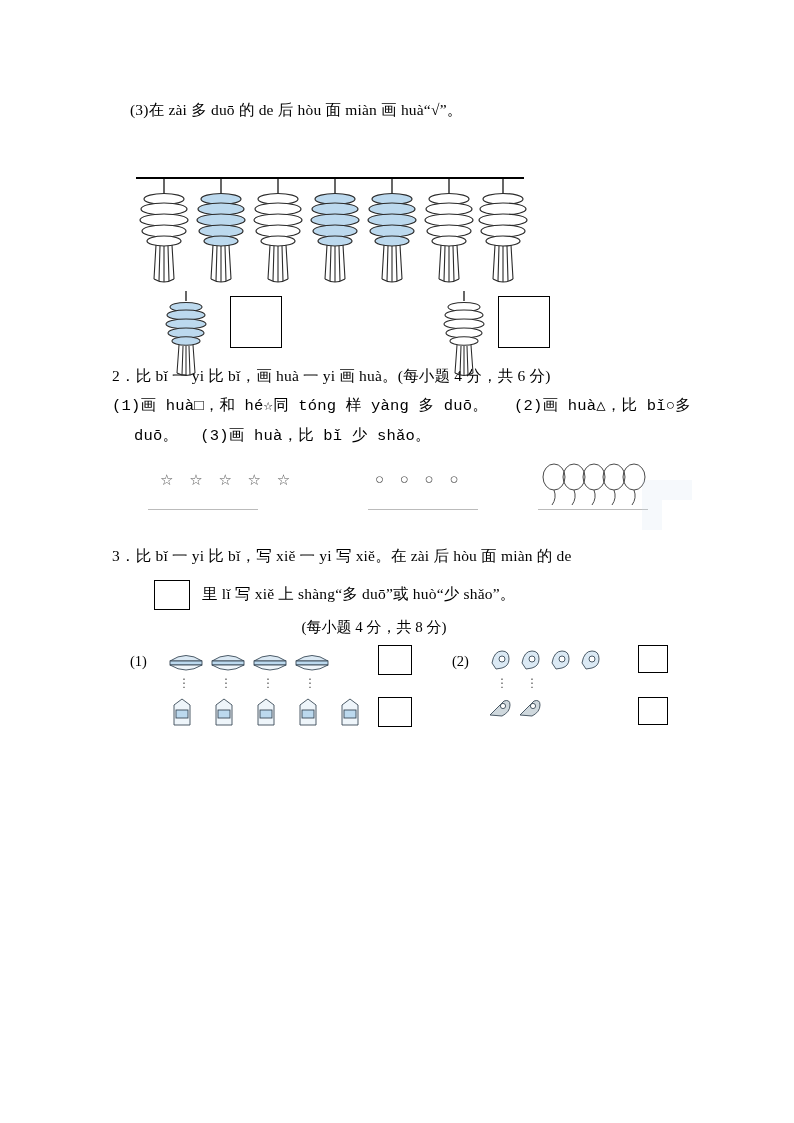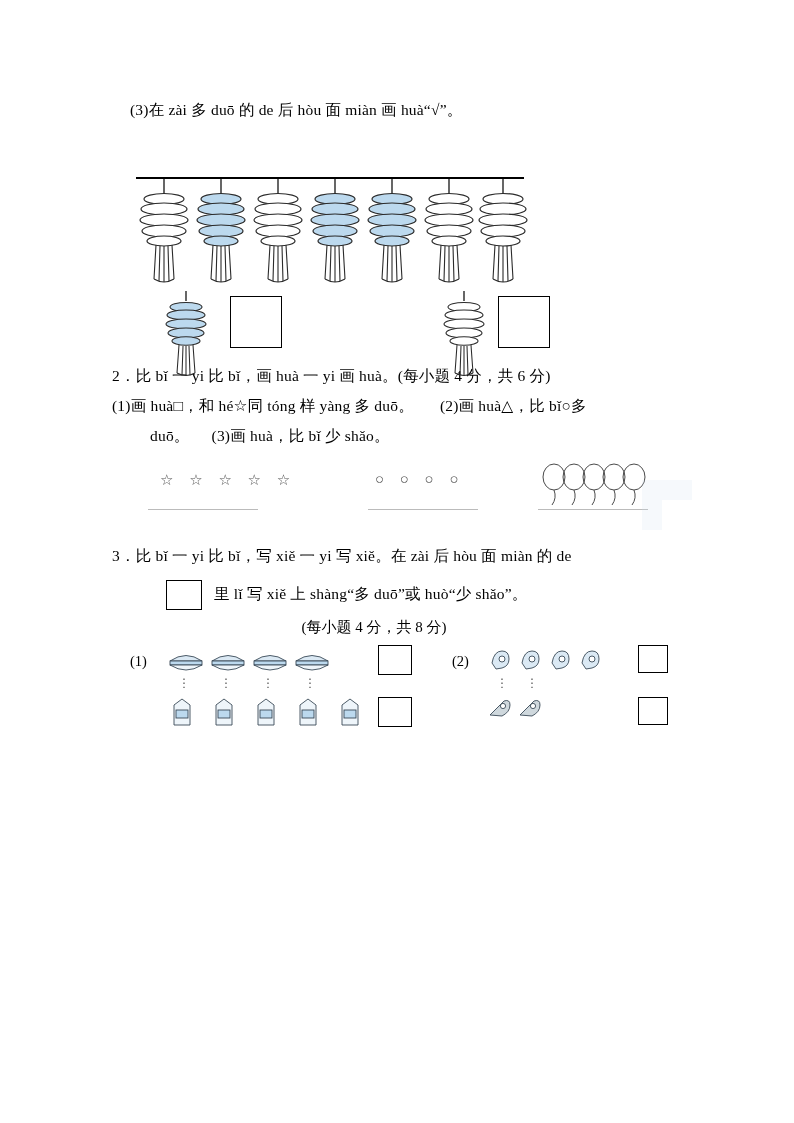--- a/index.html
+++ b/index.html
@@ -271,7 +271,7 @@
       <span>2．</span><span>比 bǐ 一 yi 比 bǐ，画 huà 一 yi 画 huà。(每小题 4 分，共 6 分)</span>
     </div>
 
-    <div class="line" style="margin-left:-18px;">
+    <div class="line" style="margin-left:-18px;font-family:Liberation Mono, monospace;">
       <span>(1)画 huà□，和 hé☆同 tóng 样 yàng 多 duō。</span><span style="display:inline-block;width:26px;"></span><span>(2)画 huà△，比 bǐ○多</span>
     </div>
     <div class="line" style="margin-left:20px;">

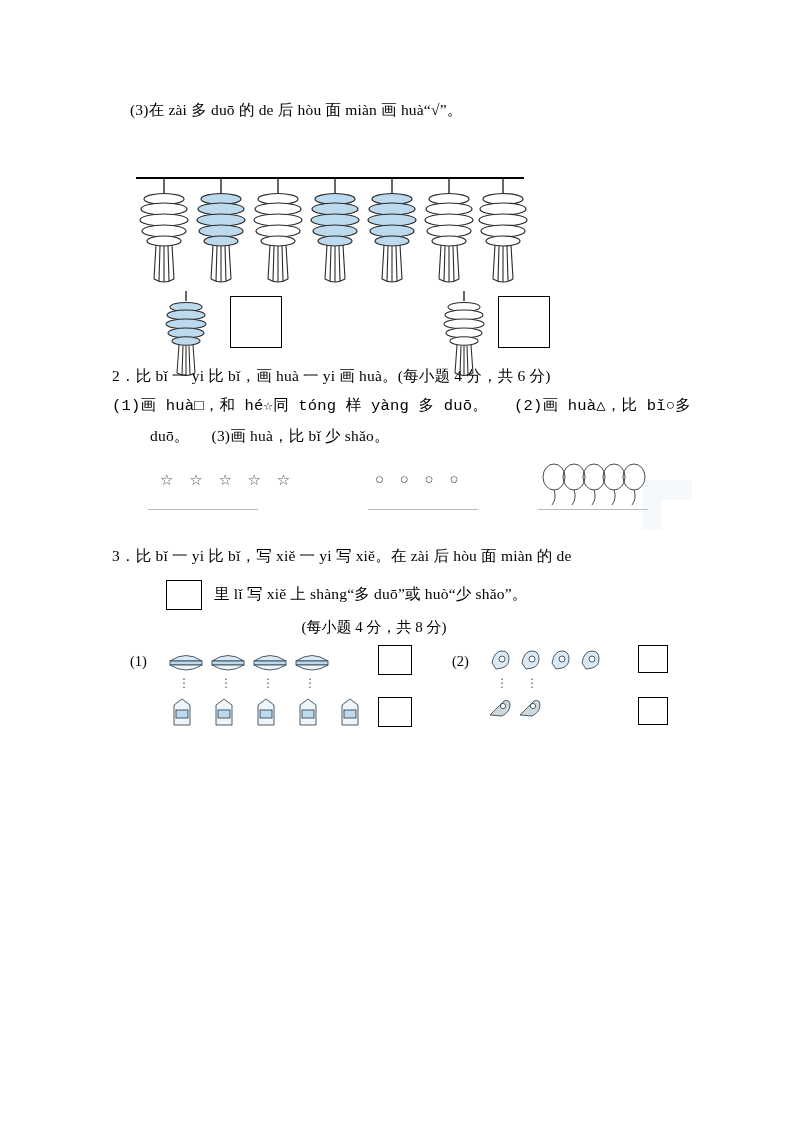--- a/index.html
+++ b/index.html
@@ -274,7 +274,7 @@
     <div class="line" style="margin-left:-18px;font-family:Liberation Mono, monospace;">
       <span>(1)画 huà□，和 hé☆同 tóng 样 yàng 多 duō。</span><span style="display:inline-block;width:26px;"></span><span>(2)画 huà△，比 bǐ○多</span>
     </div>
-    <div class="line" style="margin-left:20px;">
+    <div class="line" style="margin-left:4px;font-family:Liberation Mono, monospace;">
       <span>duō。</span><span style="display:inline-block;width:22px;"></span><span>(3)画 huà，比 bǐ 少 shǎo。</span>
     </div>
 

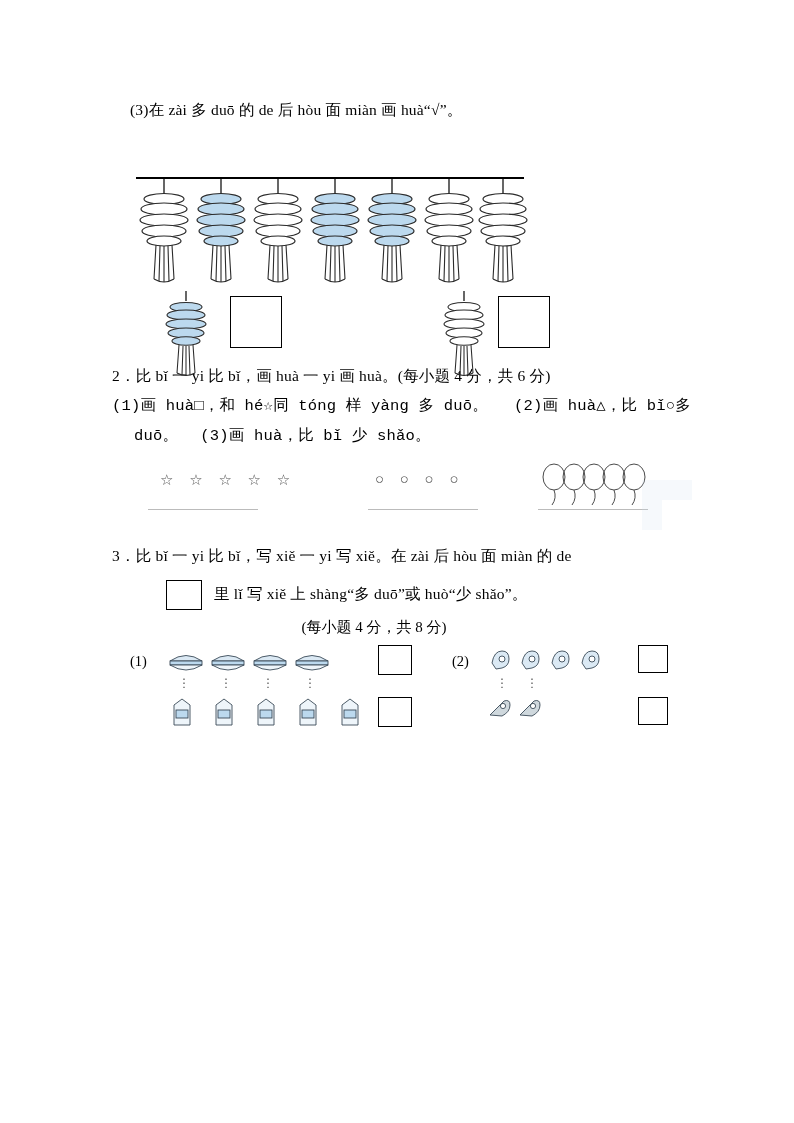--- a/index.html
+++ b/index.html
@@ -307,7 +307,7 @@
     <div class="line" style="margin-left:-18px; margin-top:18px;">
       <span>3．</span><span>比 bǐ 一 yi 比 bǐ，写 xiě 一 yi 写 xiě。在 zài 后 hòu 面 miàn 的 de</span>
     </div>
-    <div class="line" style="margin-left:36px; margin-top:8px;">
+    <div class="line" style="margin-left:24px; margin-top:8px;">
       <span class="sec3-box"></span>
       <span style="display:inline-block;width:8px;"></span><span>里 lǐ 写 xiě 上 shàng“多 duō”或 huò“少 shǎo”。</span>
     </div>

